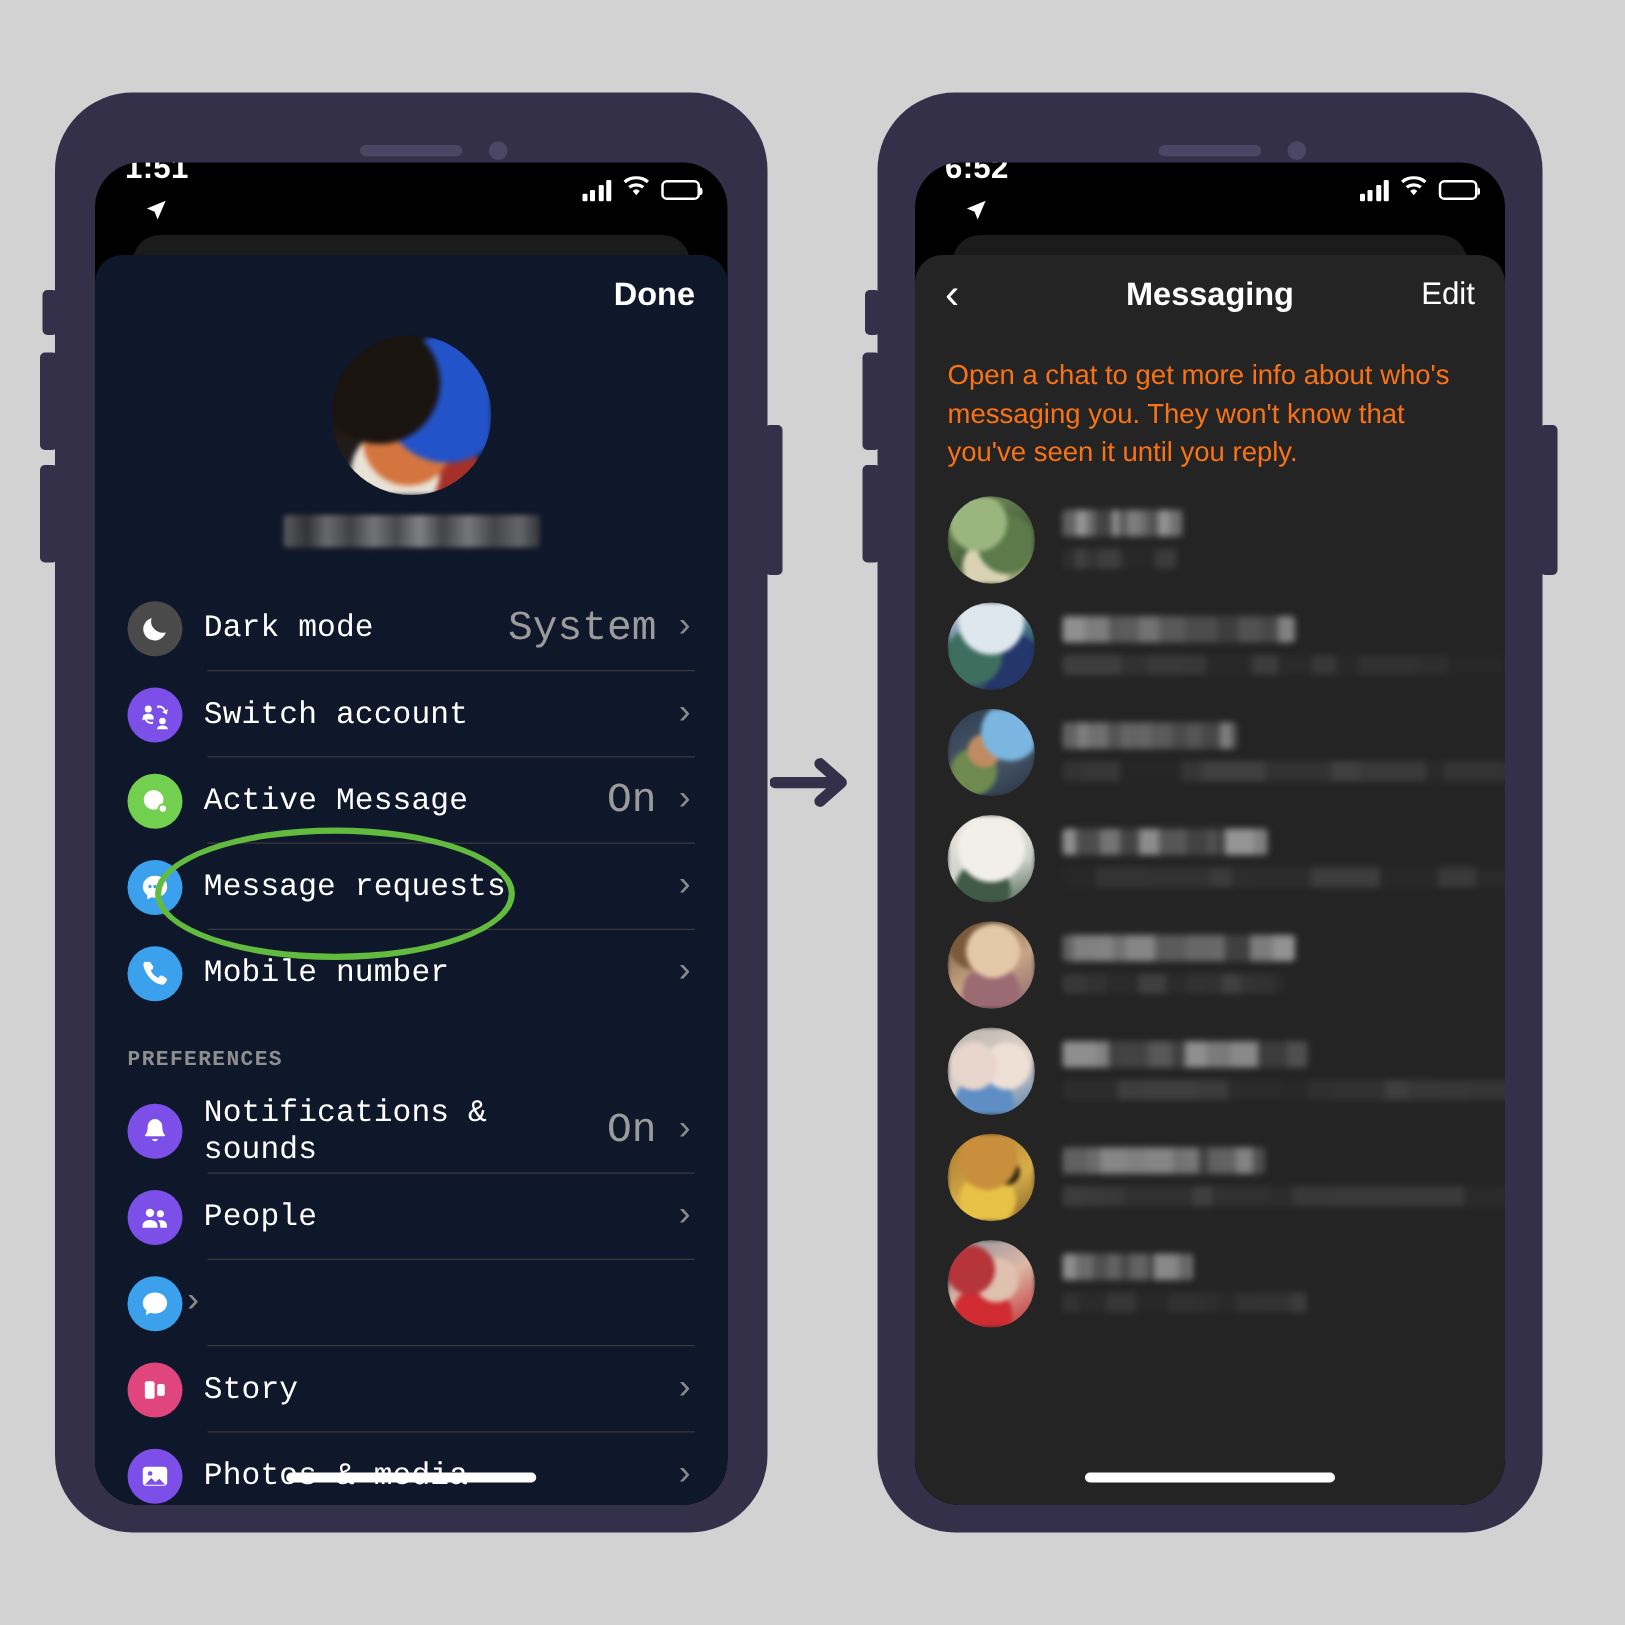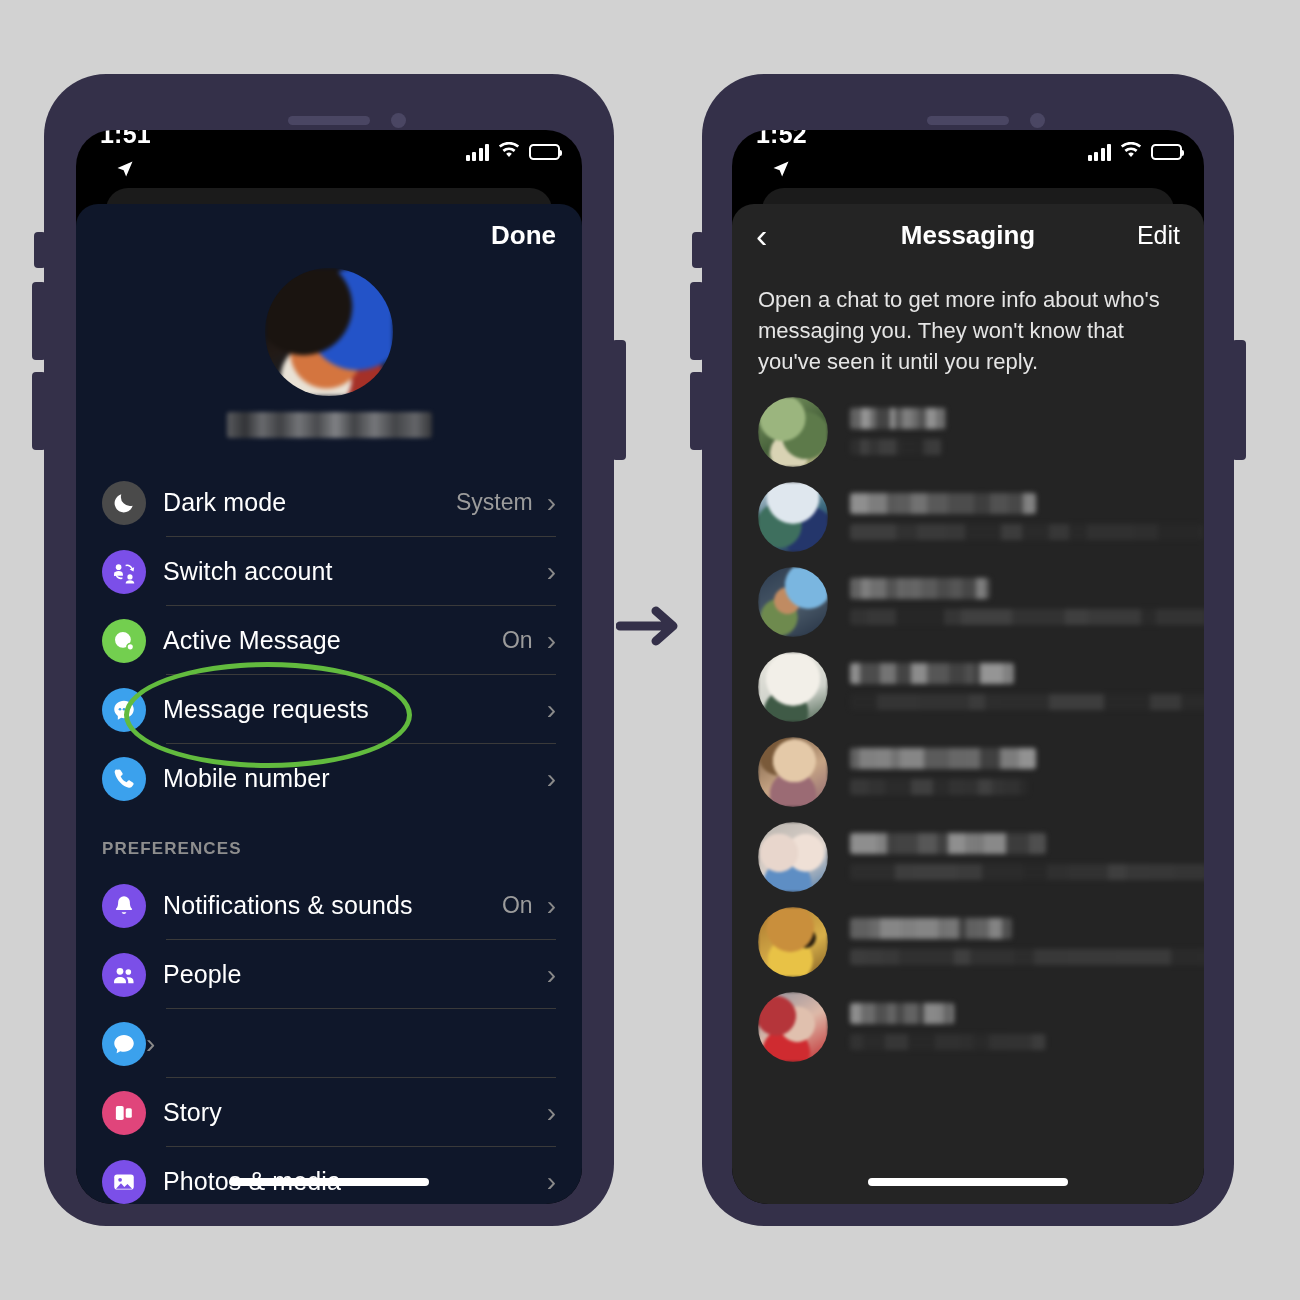--- a/index.html
+++ b/index.html
@@ -327,7 +327,7 @@
     <div class="screen">
       <div class="statusbar">
         <div class="clock">
-          <span>1:52</span>
+          <span>6:52</span>
           <span class="loc-arrow">
             <svg width="18" height="18" viewBox="0 0 24 24">
                 <path d="M22 2L2 10.5l8.2 3.3L13.5 22z" fill="#fff"></path>

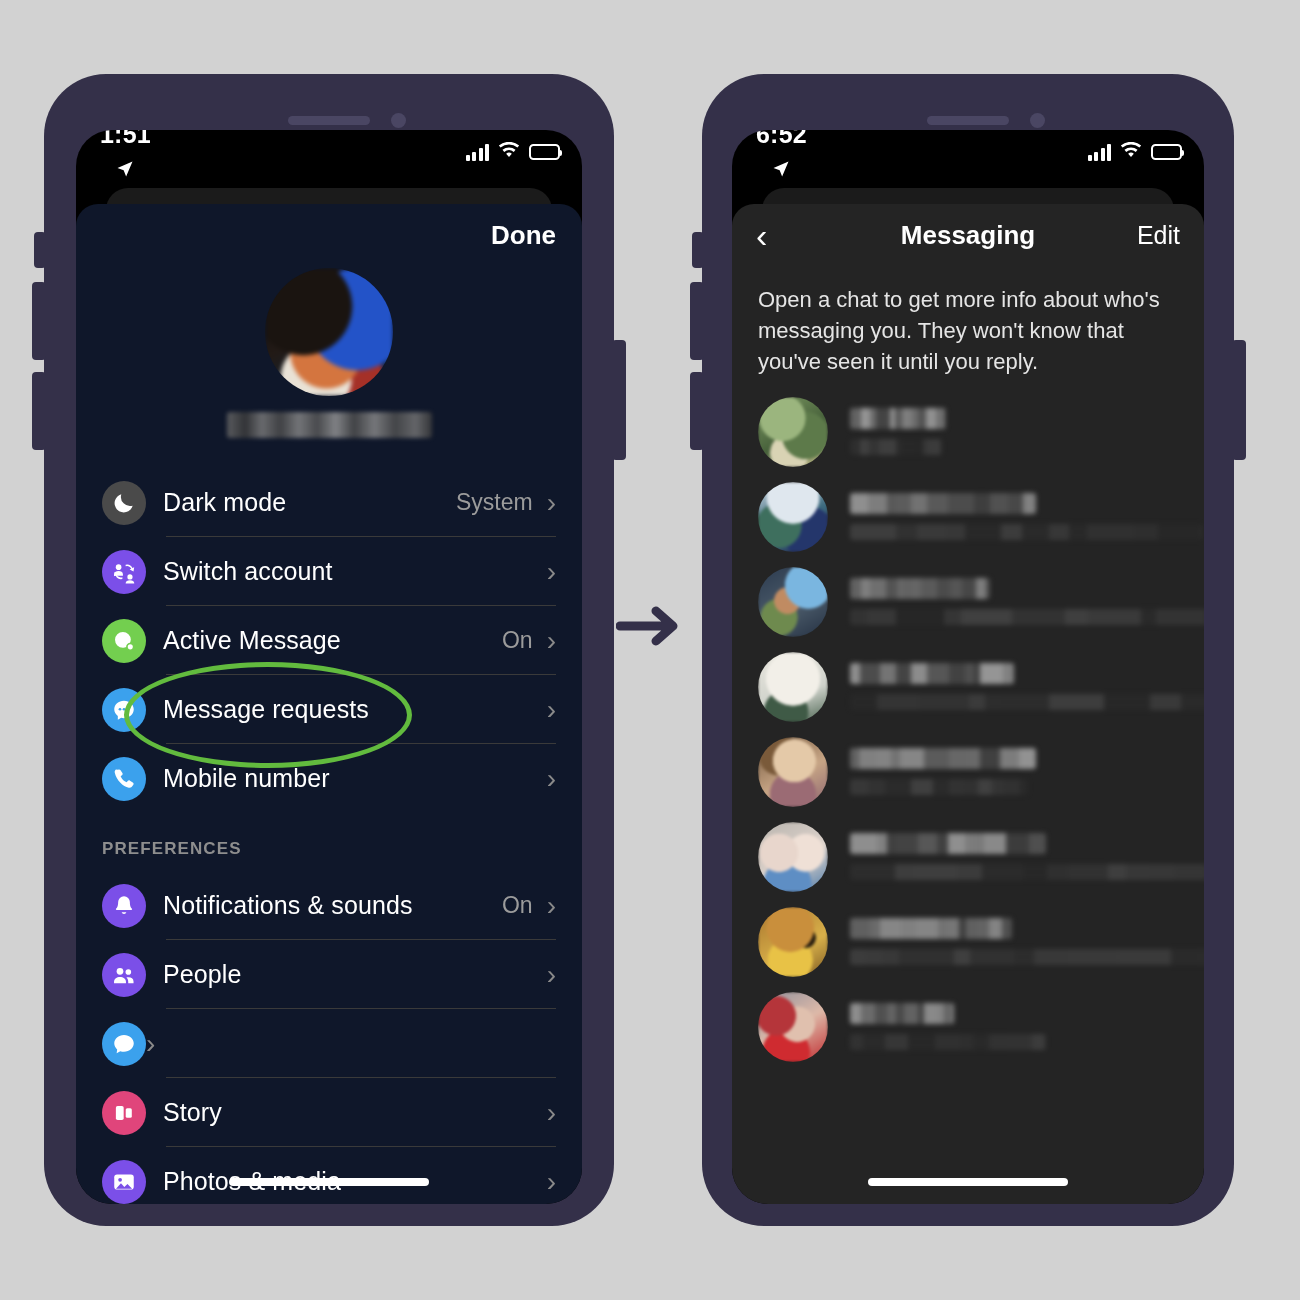--- a/index.html
+++ b/index.html
@@ -112,7 +112,7 @@
   .nav .title{position:absolute;left:0;right:0;text-align:center;color:#fff;
               font-size:26px;font-weight:700;pointer-events:none;}
   .nav .edit{margin-left:auto;color:#fff;font-size:25px;}
-  .req-desc{color:#e5e5e5;font-size:22px;line-height:31px;padding:18px 26px 6px 26px;}
+  .req-desc{color:#f97316;font-size:22px;line-height:31px;padding:18px 26px 6px 26px;}
 
   .req-list{margin-top:6px;}
   .req-row{display:flex;align-items:center;padding:8px 20px 8px 26px;height:85px;box-sizing:border-box;}

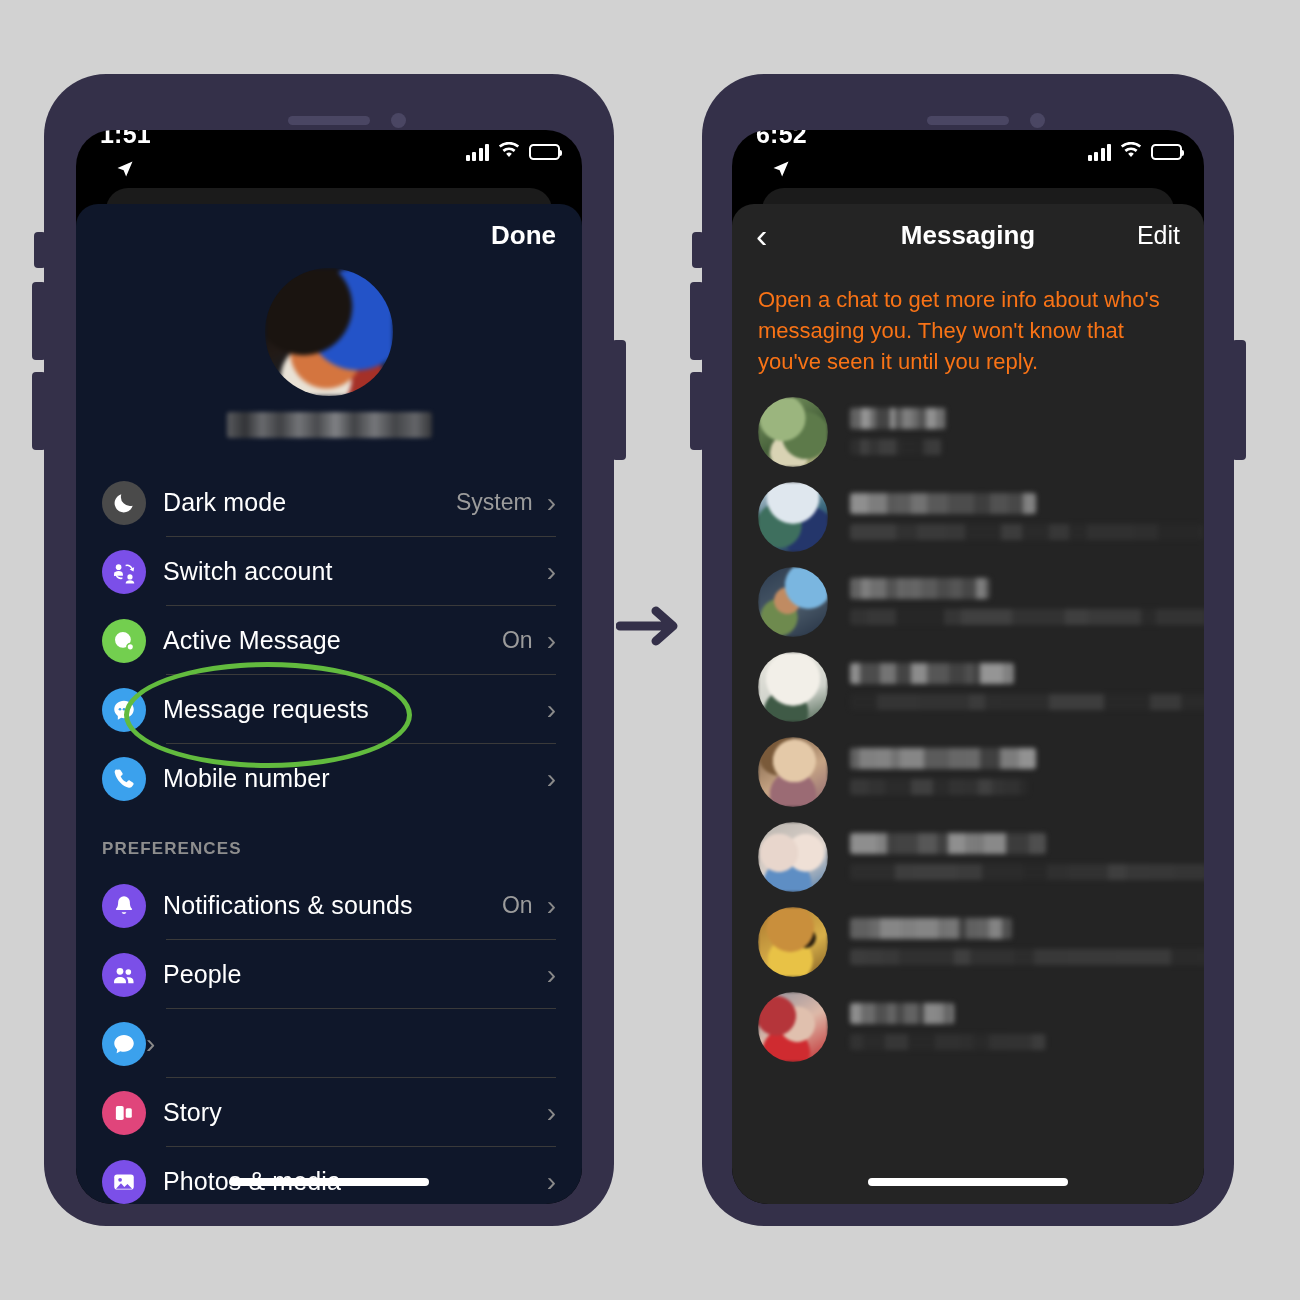--- a/index.html
+++ b/index.html
@@ -84,7 +84,7 @@
      filter:blur(2.2px);opacity:.82;}
 
   
-  .slist{margin-top:30px;padding-left:26px;}
+  .slist{margin-top:30px;padding-left:26px;font-family:Liberation Mono, monospace;}
   .srow{display:flex;align-items:center;height:69px;position:relative;}
   .srow .divider{position:absolute;left:64px;right:26px;bottom:0;height:1px;background:#3a3a3a;}
   .sicon{width:44px;height:44px;border-radius:50%;flex:0 0 44px;

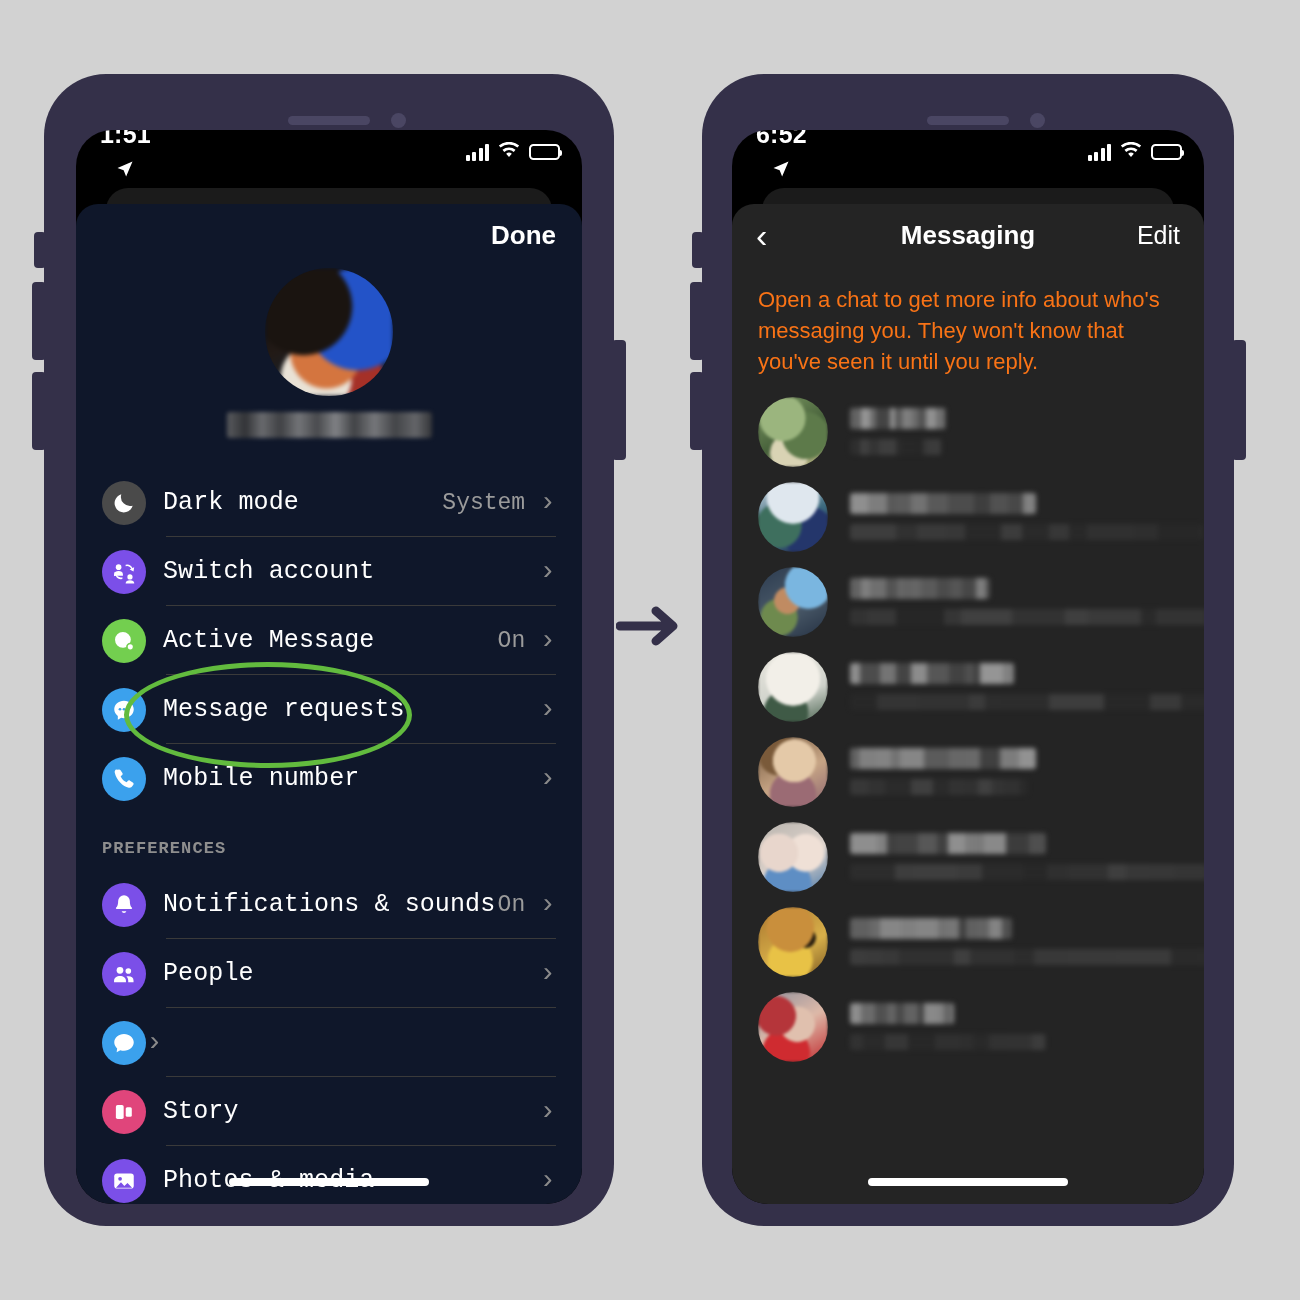--- a/index.html
+++ b/index.html
@@ -91,7 +91,7 @@
          display:flex;align-items:center;justify-content:center;}
   .sicon svg{width:26px;height:26px;}
   .slabel{flex:1;color:#fff;font-size:25px;margin-left:17px;letter-spacing:.1px;}
-  .svalue{color:#9b9b9b;font-size:23px;margin-right:14px;}
+  .svalue{color:#9b9b9b;font-size:33px;margin-right:14px;}
   .chev{color:#8a8a8a;font-size:28px;margin-right:26px;line-height:1;font-weight:400;}
   .section-hdr{color:#8e8e8e;font-size:17px;letter-spacing:1.1px;font-weight:600;
                padding:26px 0 12px 0;}

